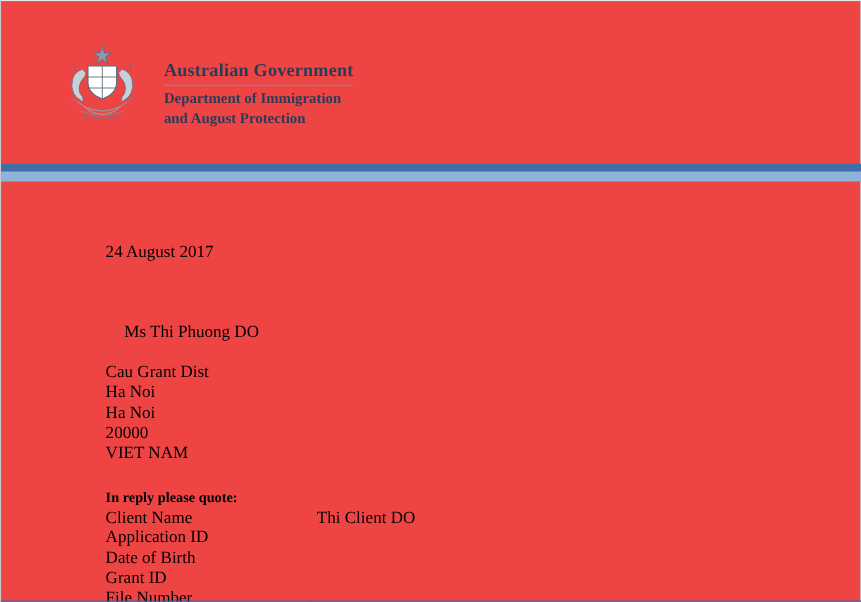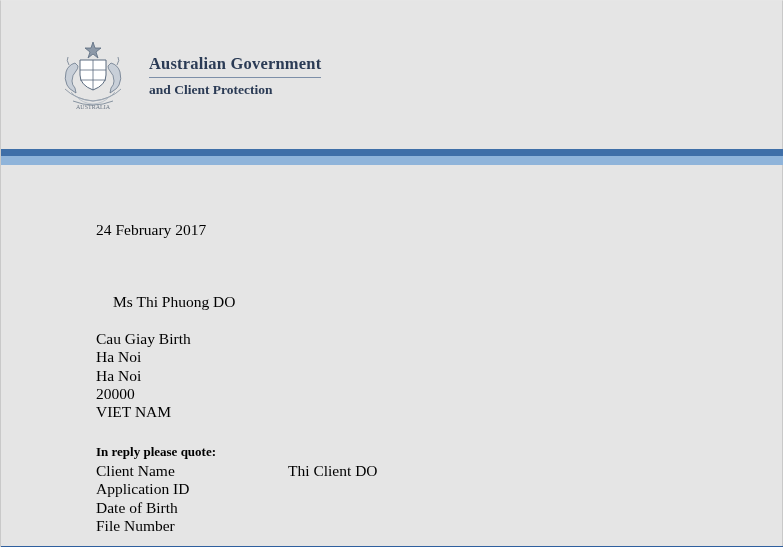--- a/index.html
+++ b/index.html
@@ -19,7 +19,7 @@
     position: relative;
     width: 783px;
     height: 547px;
-    background: #e5e5e5;
+    background: #ef4444;
     box-sizing: border-box;
     border-left: 1px solid #c9c9c9;
     border-right: 1px solid #c9c9c9;

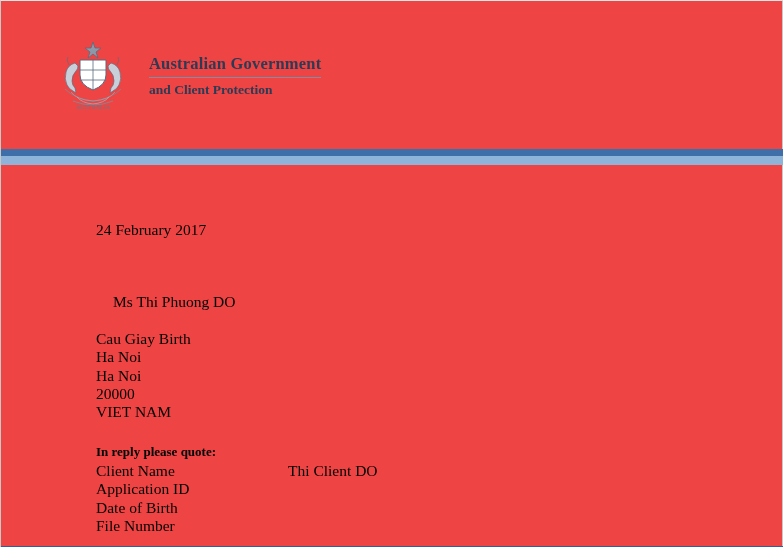--- a/index.html
+++ b/index.html
@@ -210,6 +210,7 @@
       <div class="dept-text">
         <div class="gov-line">Australian Government</div>
         <div class="rule"></div>
+        <div class="dept-line">Department of Immigration</div>
         <div class="dept-line">and Client Protection</div>
       </div>
     </div>

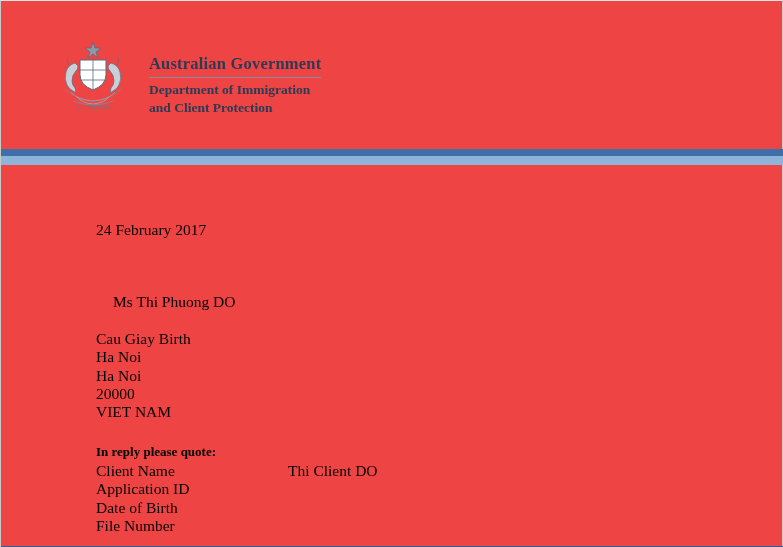--- a/index.html
+++ b/index.html
@@ -211,7 +211,7 @@
         <div class="gov-line">Australian Government</div>
         <div class="rule"></div>
         <div class="dept-line">Department of Immigration</div>
-        <div class="dept-line">and Client Protection</div>
+        <div class="dept-line">and August Protection</div>
       </div>
     </div>
   </div>

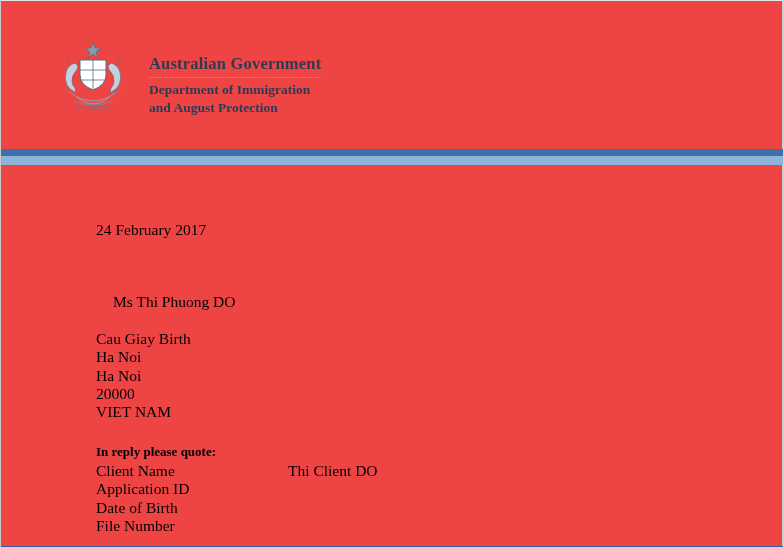--- a/index.html
+++ b/index.html
@@ -221,7 +221,7 @@
 
   <div class="body-area">
 
-    <div class="date">24 February 2017</div>
+    <div class="date">24 August 2017</div>
 
     <div class="addressee">Ms Thi  Phuong DO</div>
 

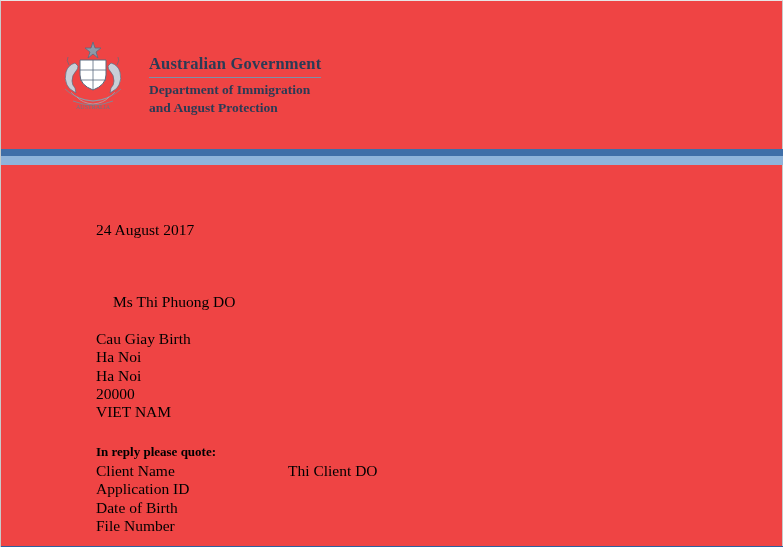--- a/index.html
+++ b/index.html
@@ -226,7 +226,7 @@
     <div class="addressee">Ms Thi  Phuong DO</div>
 
     <div class="address">
-      <div>Cau Giay Birth</div>
+      <div>Cau Grant Dist</div>
       <div>Ha Noi</div>
       <div>Ha Noi</div>
       <div>20000</div>

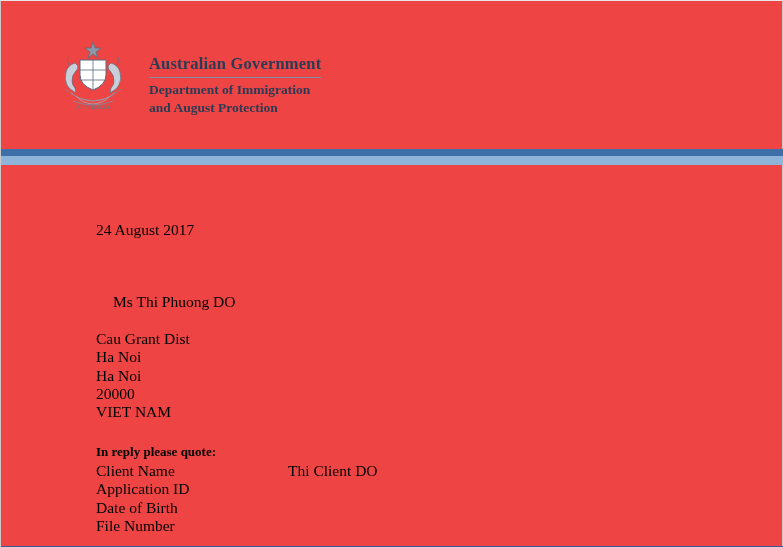--- a/index.html
+++ b/index.html
@@ -250,6 +250,10 @@
           <td class="value"></td>
         </tr>
         <tr>
+          <td class="label">Grant ID</td>
+          <td class="value"></td>
+        </tr>
+        <tr>
           <td class="label">File Number</td>
           <td class="value"></td>
         </tr>

